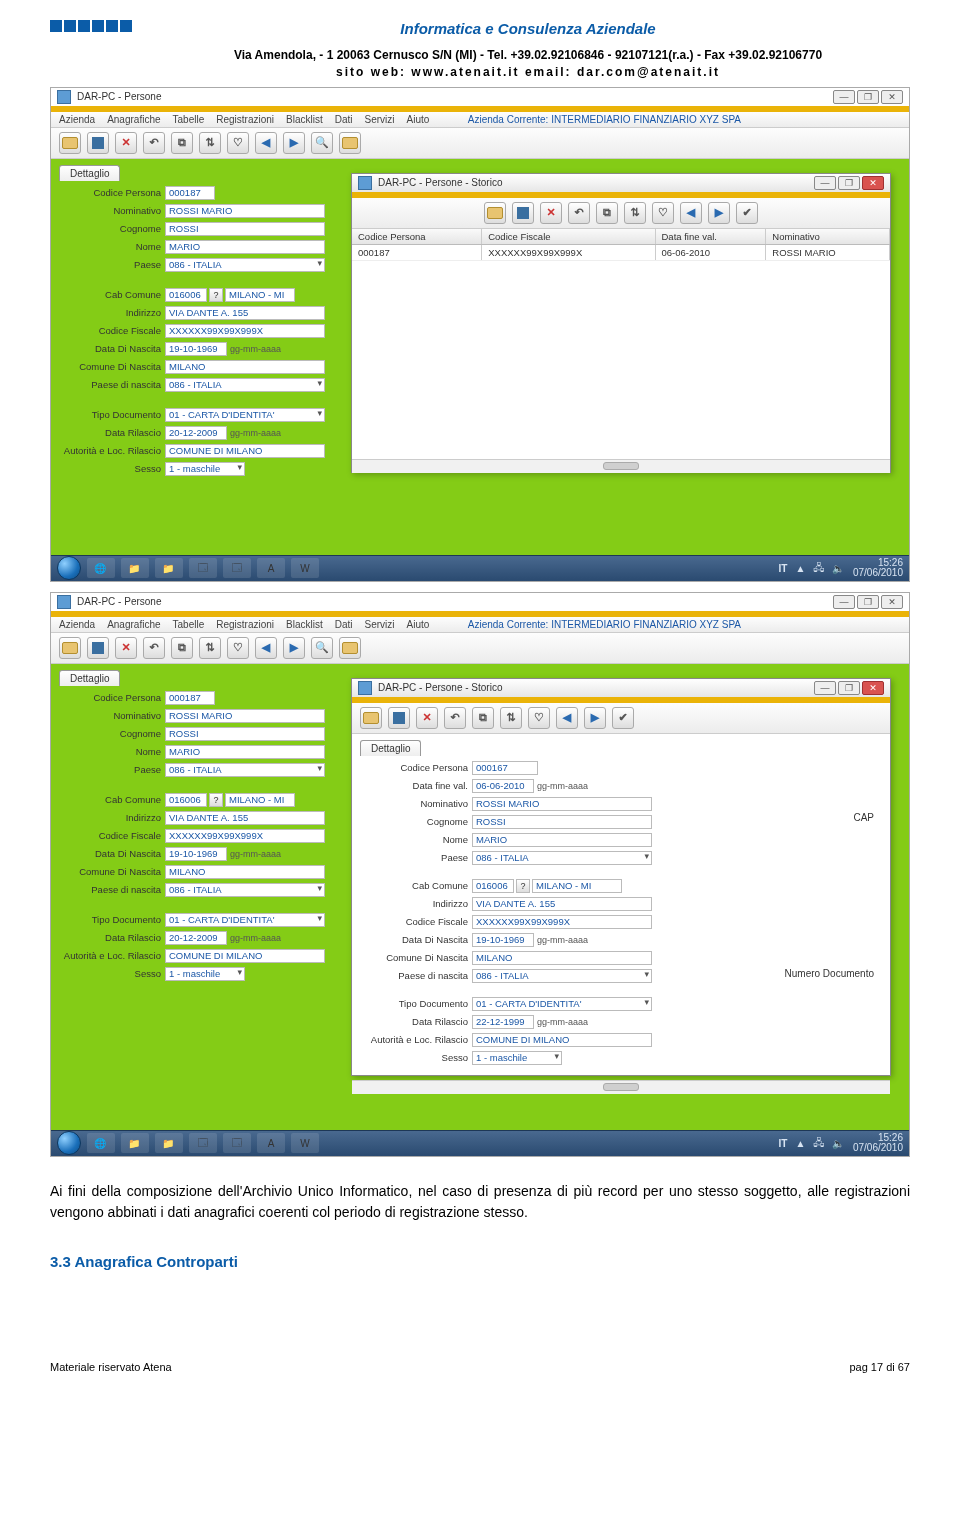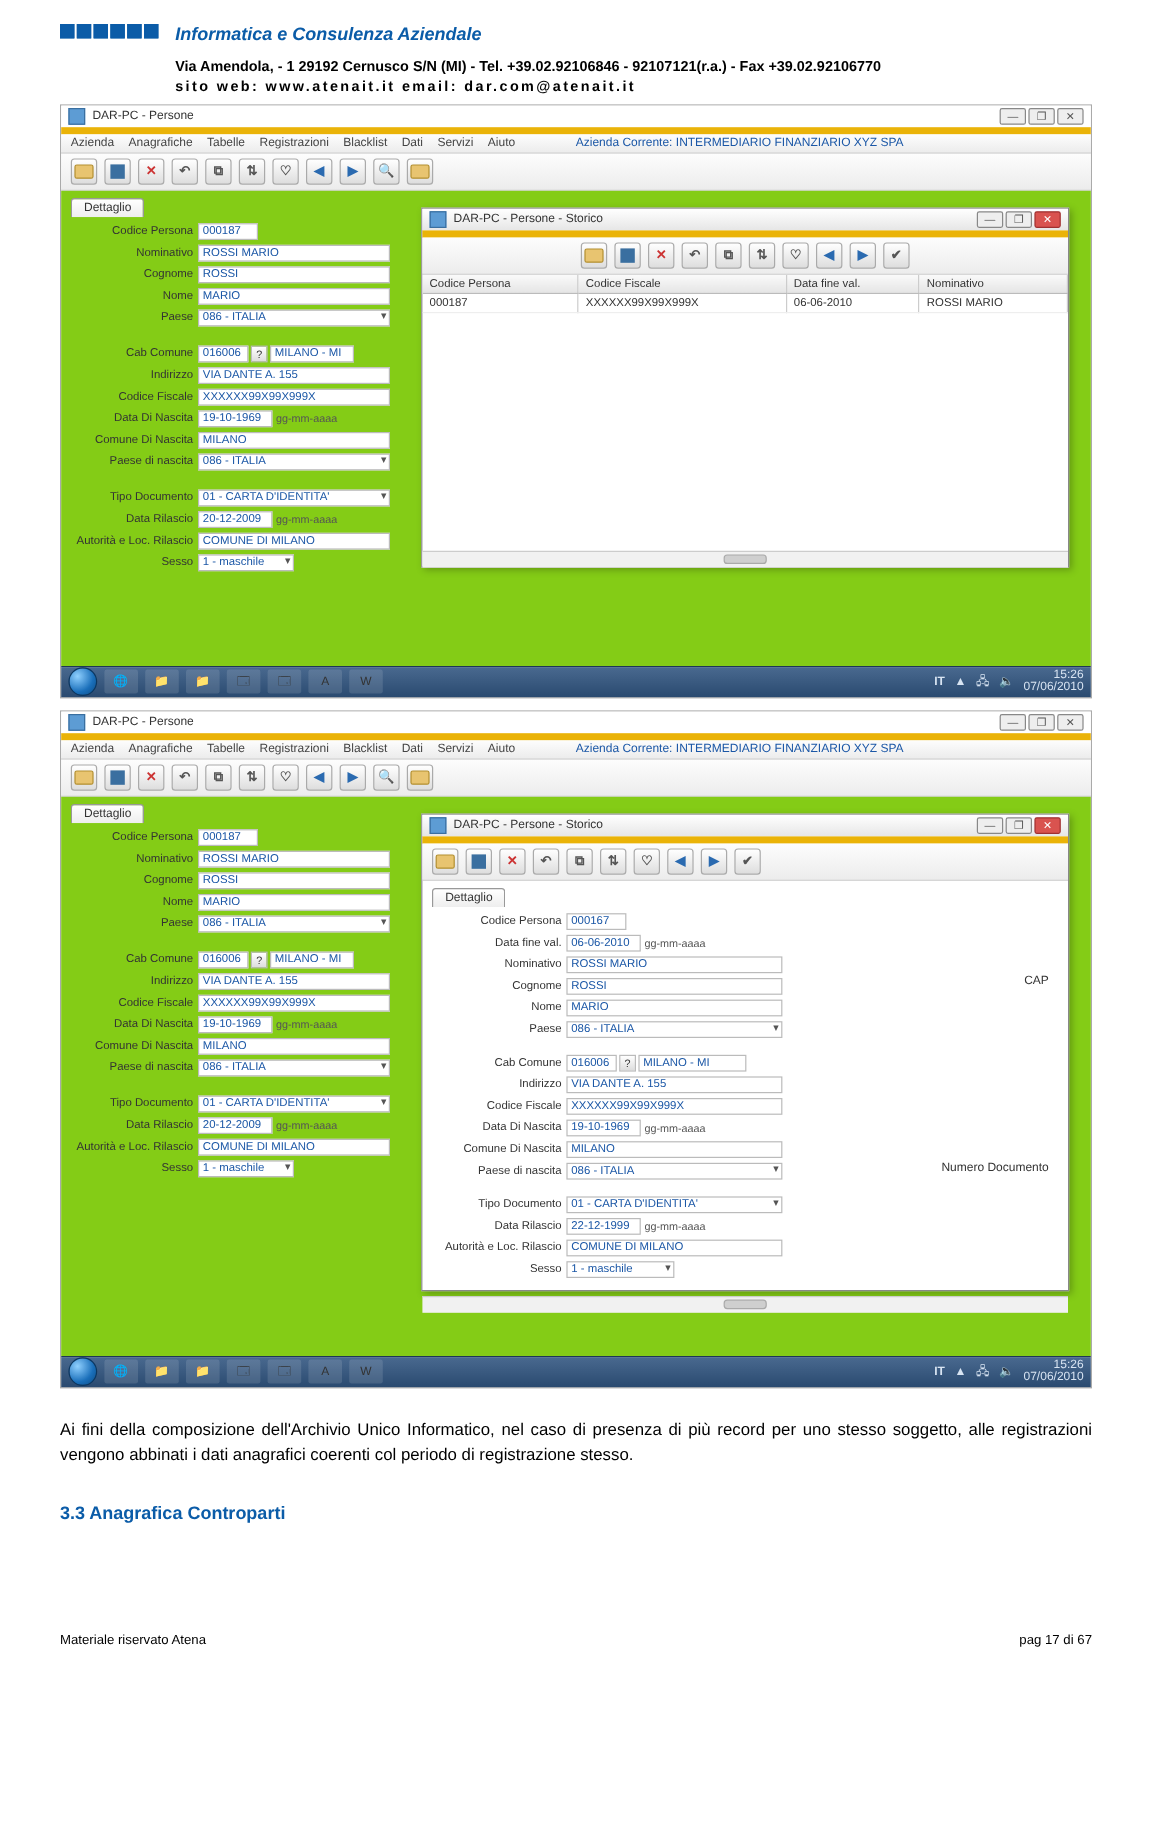--- a/index.html
+++ b/index.html
@@ -13,7 +13,7 @@
   .logo-text { font:700 28px/1 Verdana,sans-serif; fill:#0B5CA8; letter-spacing:2px; }
   .boxes { display:flex; gap:2px; margin-top:2px; }
   .boxes span { width:12px; height:12px; background:#0B5CA8; border:1px solid #0B5CA8; }
-  .hdr-right { flex:1; text-align:left; font-size:12px; }
+  .hdr-right { flex:1; text-align:center; font-size:12px; }
   .hdr-right .slogan { font:italic 700 15px/1.4 Verdana,sans-serif; color:#0B5CA8; margin-bottom:8px;}
   .hdr-right .addr { font:700 12px/1.4 Verdana,sans-serif; }
   .hdr-right .web  { font:700 12px/1.4 Verdana,sans-serif; letter-spacing:2px; }

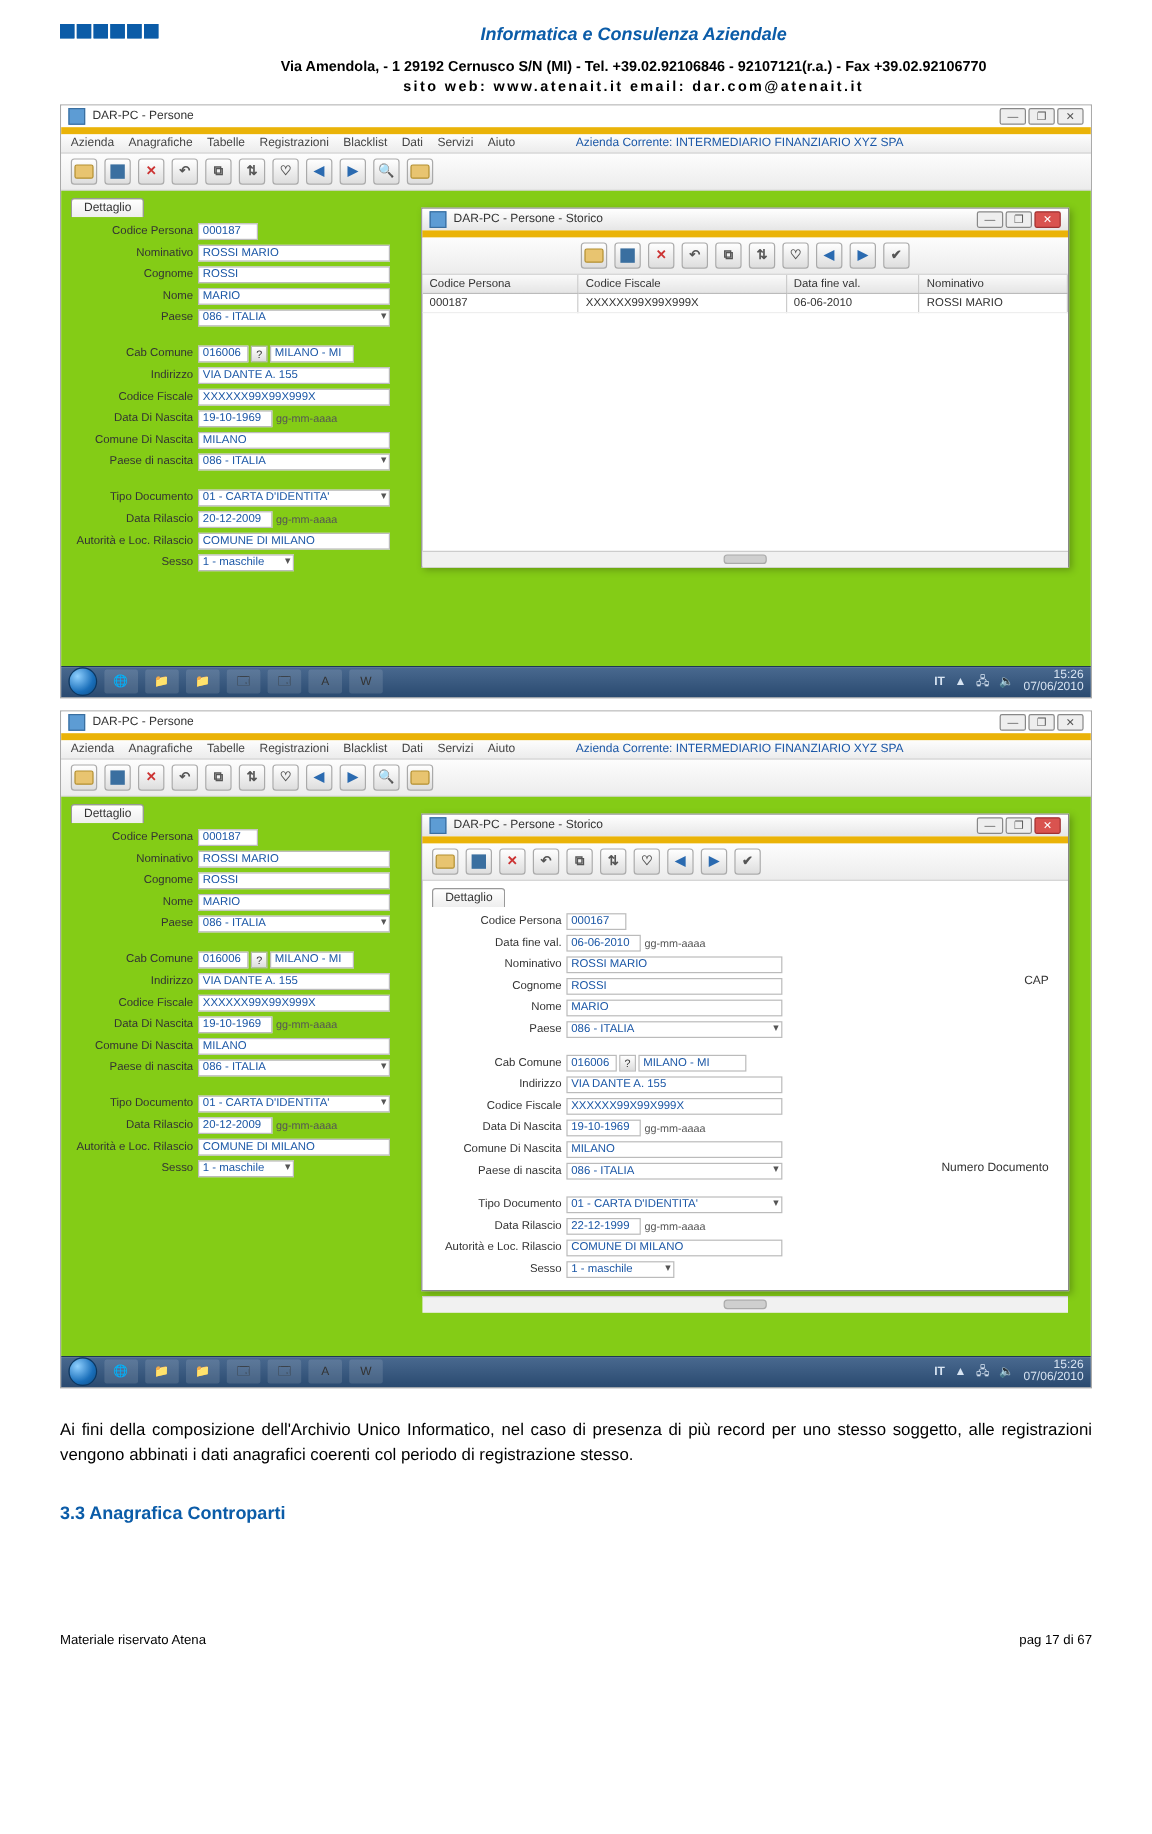--- a/index.html
+++ b/index.html
@@ -103,7 +103,7 @@
     </div>
     <div class="hdr-right">
       <div class="slogan">Informatica e Consulenza Aziendale</div>
-      <div class="addr">Via Amendola, - 1 29192 Cernusco S/N (MI) - Tel. +39.02.92106846 - 92107121(r.a.) - Fax +39.02.92106770</div>
+      <div class="addr">Via Amendola, - 1 20063 Cernusco S/N (MI) - Tel. +39.02.92106846 - 92107121(r.a.) - Fax +39.02.92106770</div>
       <div class="web">sito web: www.atenait.it      email: dar.com@atenait.it</div>
     </div>
   </div>

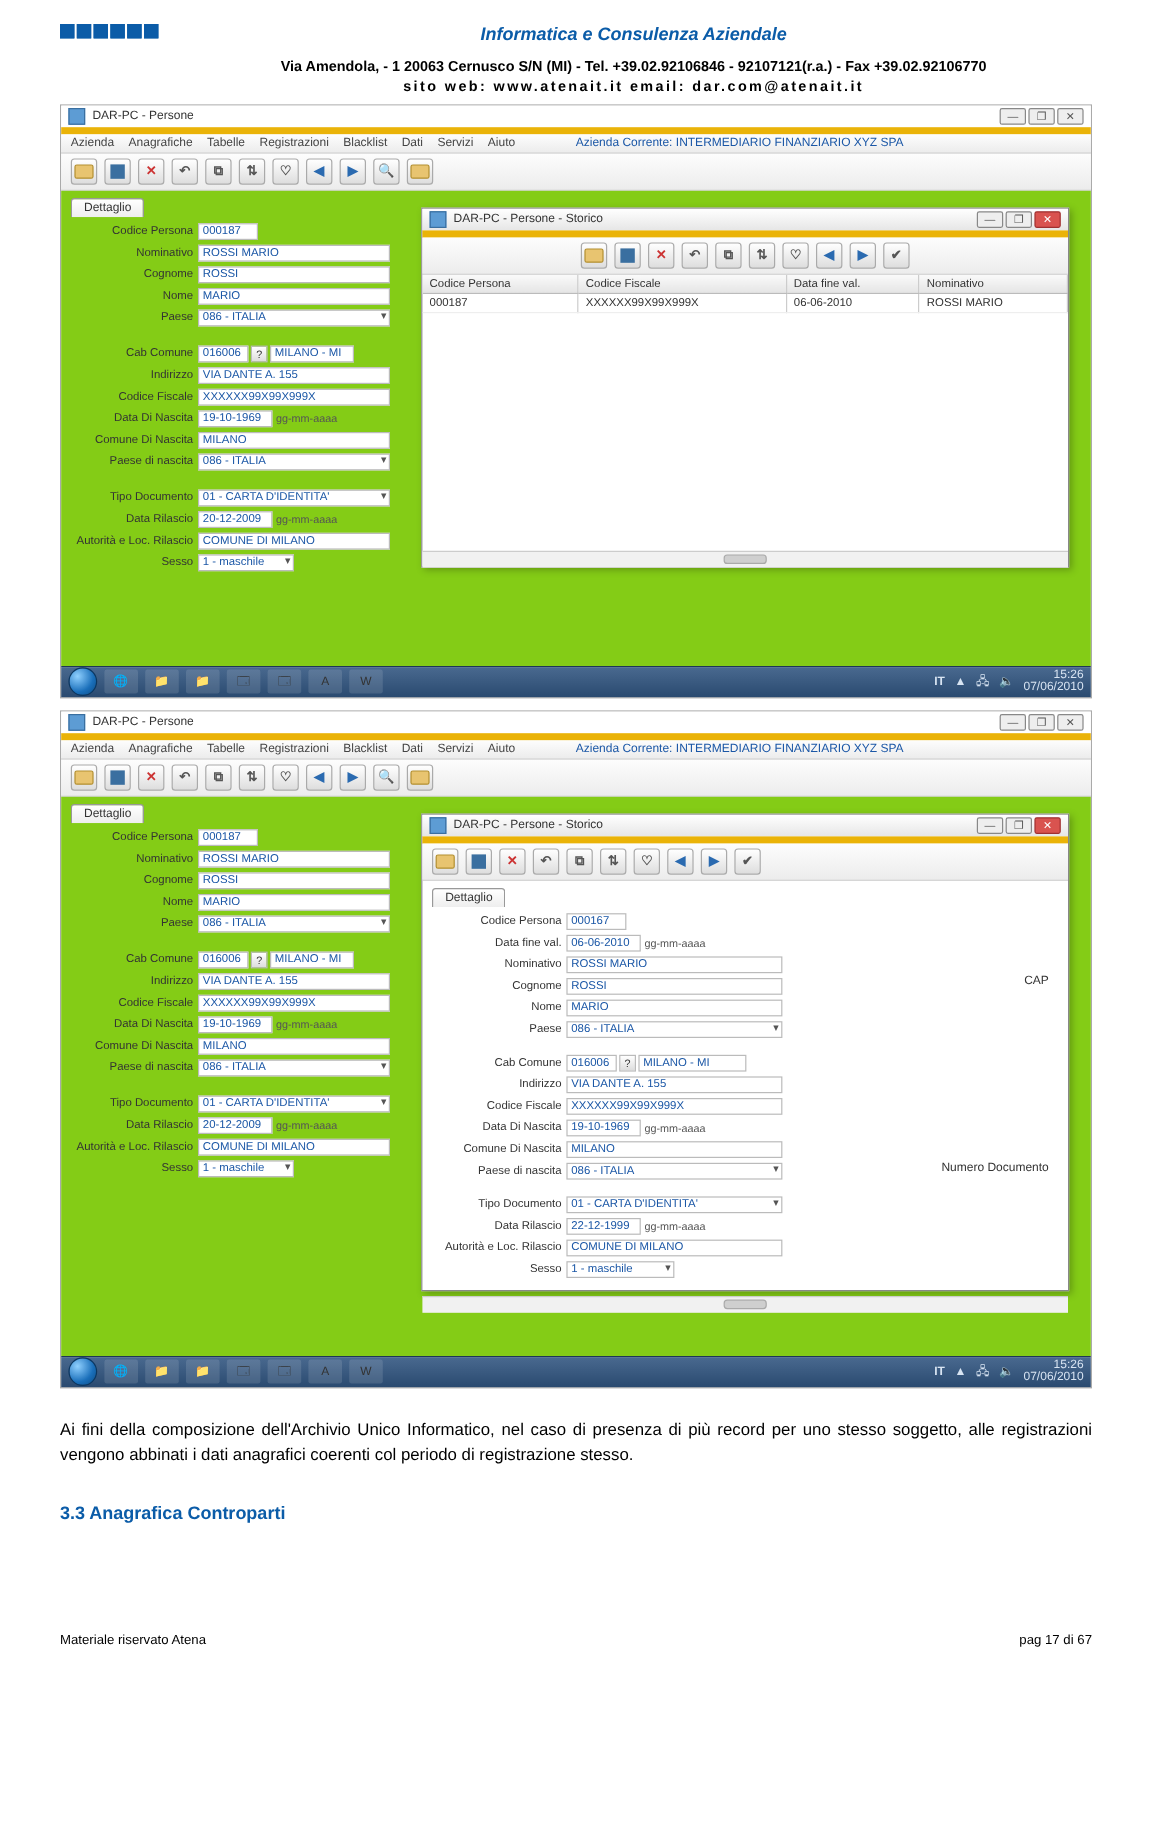--- a/index.html
+++ b/index.html
@@ -28,7 +28,7 @@
   .winbtn .close{background:#d9534f;border-color:#a03030;color:#fff;}
   .menubar { display:flex; gap:12px; padding:2px 8px; border-bottom:1px solid #ccc; color:#444; background:linear-gradient(#fdfdfd,#ececec); }
   .menubar span{cursor:default;}
-  .azienda-corr { position:absolute; right:156px; top:2px; color:#1b57a6; font-size:10px;}
+  .azienda-corr { position:absolute; right:168px; top:2px; color:#1b57a6; font-size:10px;}
   .menubar-wrap{position:relative;}
   .toolbar { display:flex; gap:6px; padding:4px 8px; border-bottom:1px solid #ccc; background:linear-gradient(#fdfdfd,#ececec);}
   .tb { width:22px;height:22px;border:1px solid #aaa;border-radius:3px;background:linear-gradient(#fff,#ddd);display:flex;align-items:center;justify-content:center;color:#555;font-weight:700;font-size:11px;}

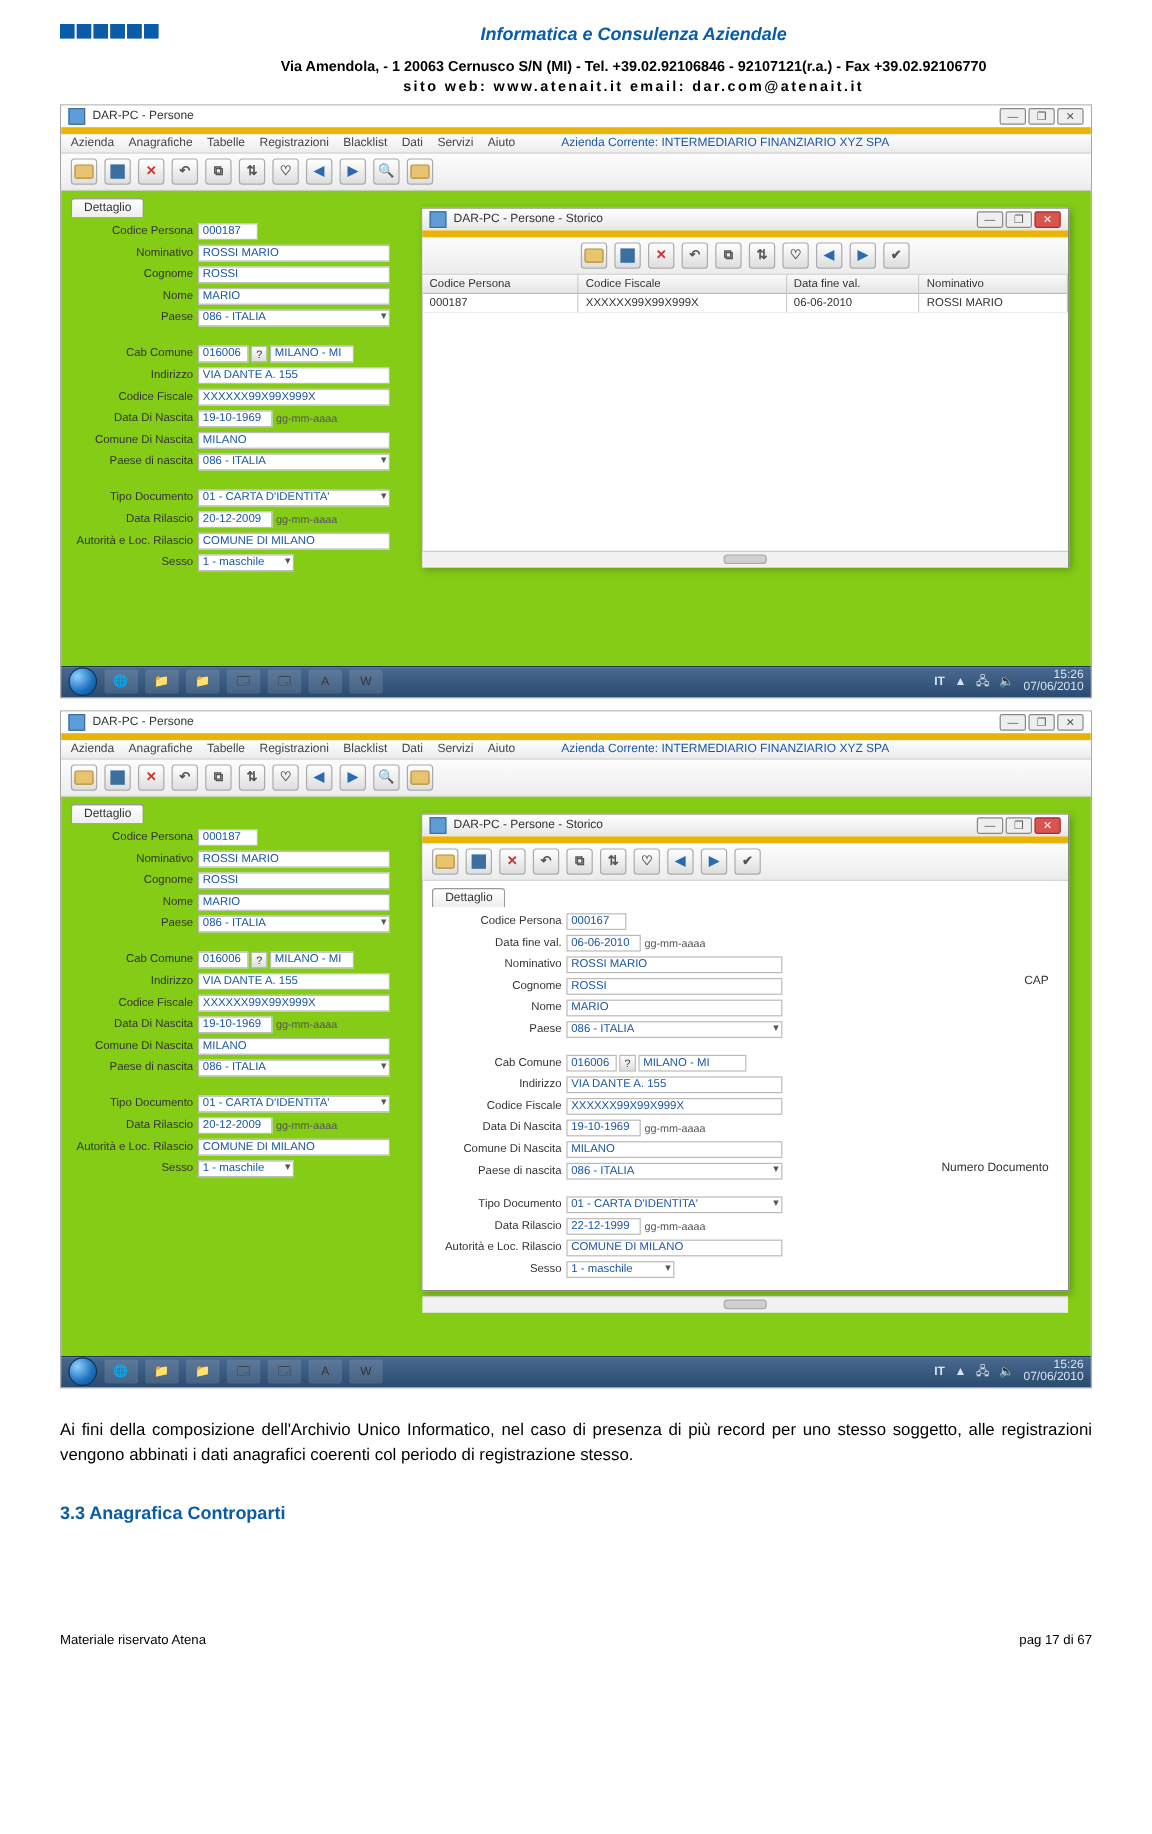--- a/index.html
+++ b/index.html
@@ -425,7 +425,7 @@
           <span class="numdoc-lbl">Numero Documento</span>
           <div class="frow">
               <label>Codice Persona</label>
-              <span class="fval" style="width:50px">000167</span>
+              <span class="fval" style="width:66px">000167</span>
             </div>
           <div class="frow">
               <label>Data fine val.</label>

